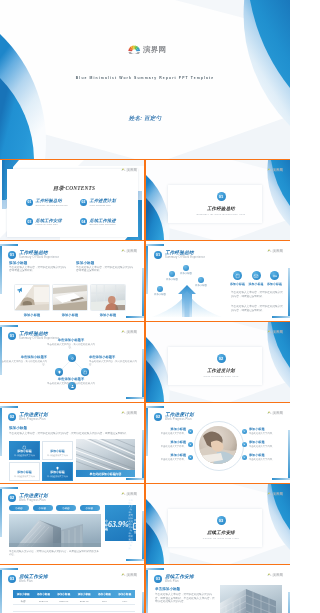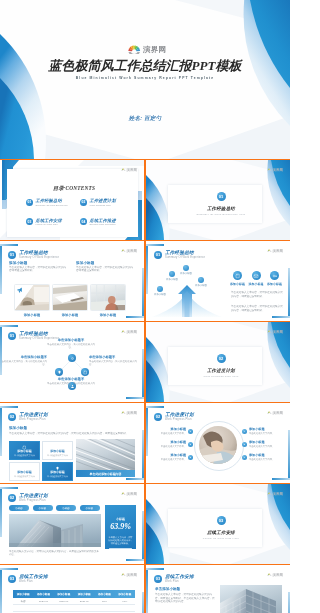--- a/index.html
+++ b/index.html
@@ -192,7 +192,6 @@
           </svg></span>
         <span class="logo-txt">演界网</span>
       </div>
- <div class="hero-title">蓝色极简风工作总结汇报PPT模板</div>
  <div class="hero-sub">Blue Minimalist Work Summary Report PPT Template</div>
  <div class="hero-name"><span>姓名:</span> <span>百定勺</span></div>
 </div>

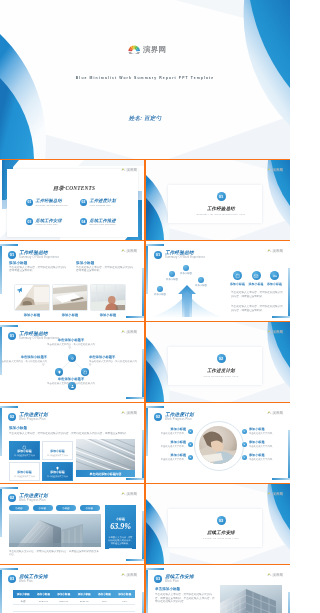--- a/index.html
+++ b/index.html
@@ -116,8 +116,8 @@
   color:#fff;font-size:2.6px;display:flex;align-items:center;justify-content:center;}
 .pcimg{position:absolute;left:9px;top:30px;width:92px;height:33px;overflow:hidden;}
 .pcfoot{position:absolute;left:9px;top:66px;width:92px;font-size:2.5px;color:#8d959c;line-height:3.4px;}
-.pcpanel{position:absolute;left:105px;top:21px;width:31px;height:44px;background:linear-gradient(160deg,#3395d2,#1d76bb);
-  color:#fff;display:flex;flex-direction:column;align-items:center;padding-top:12px;box-sizing:border-box;}
+.pcpanel{position:absolute;left:105px;top:21px;width:31px;height:36px;background:linear-gradient(160deg,#3395d2,#1d76bb);
+  color:#fff;display:flex;flex-direction:row;align-items:center;padding-top:3px;box-sizing:border-box;}
 .pcpanel .h{font-size:2.9px;font-weight:bold;}
 .pcpanel .v{font-size:8px;font-weight:bold;font-family:"Liberation Serif","DejaVu Serif",serif;font-style:italic;line-height:10px;margin-top:1px;}
 .pcpanel .hr{width:20px;height:0.5px;background:rgba(255,255,255,.45);margin:2px 0 2px;}

